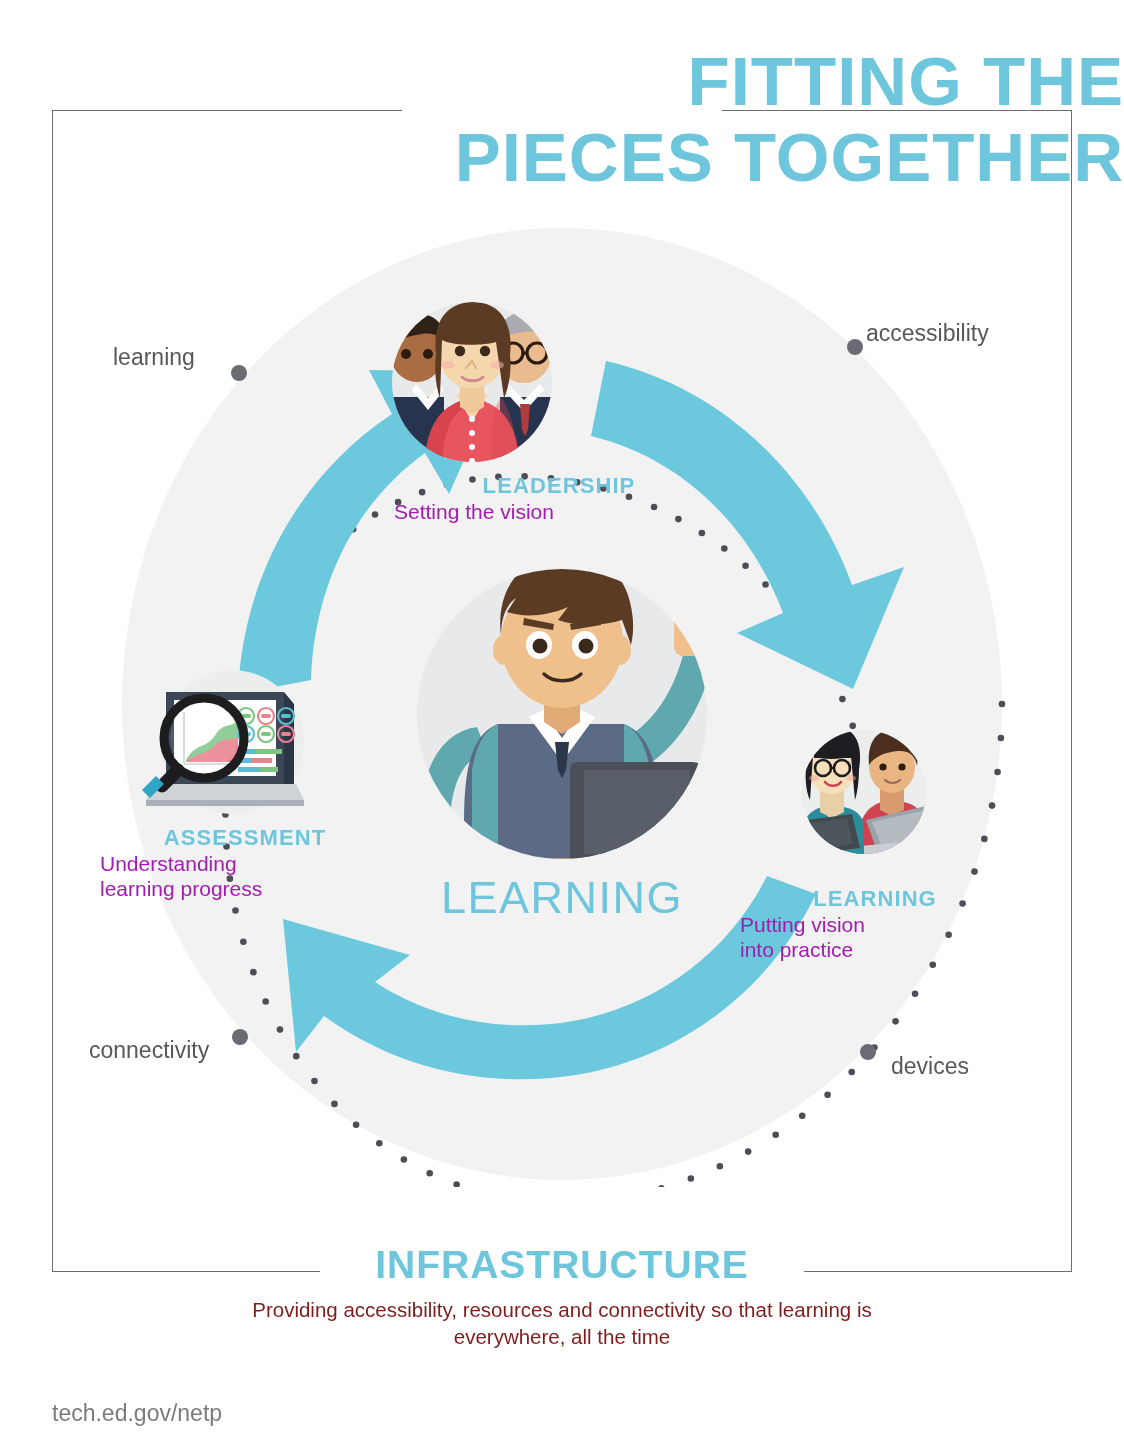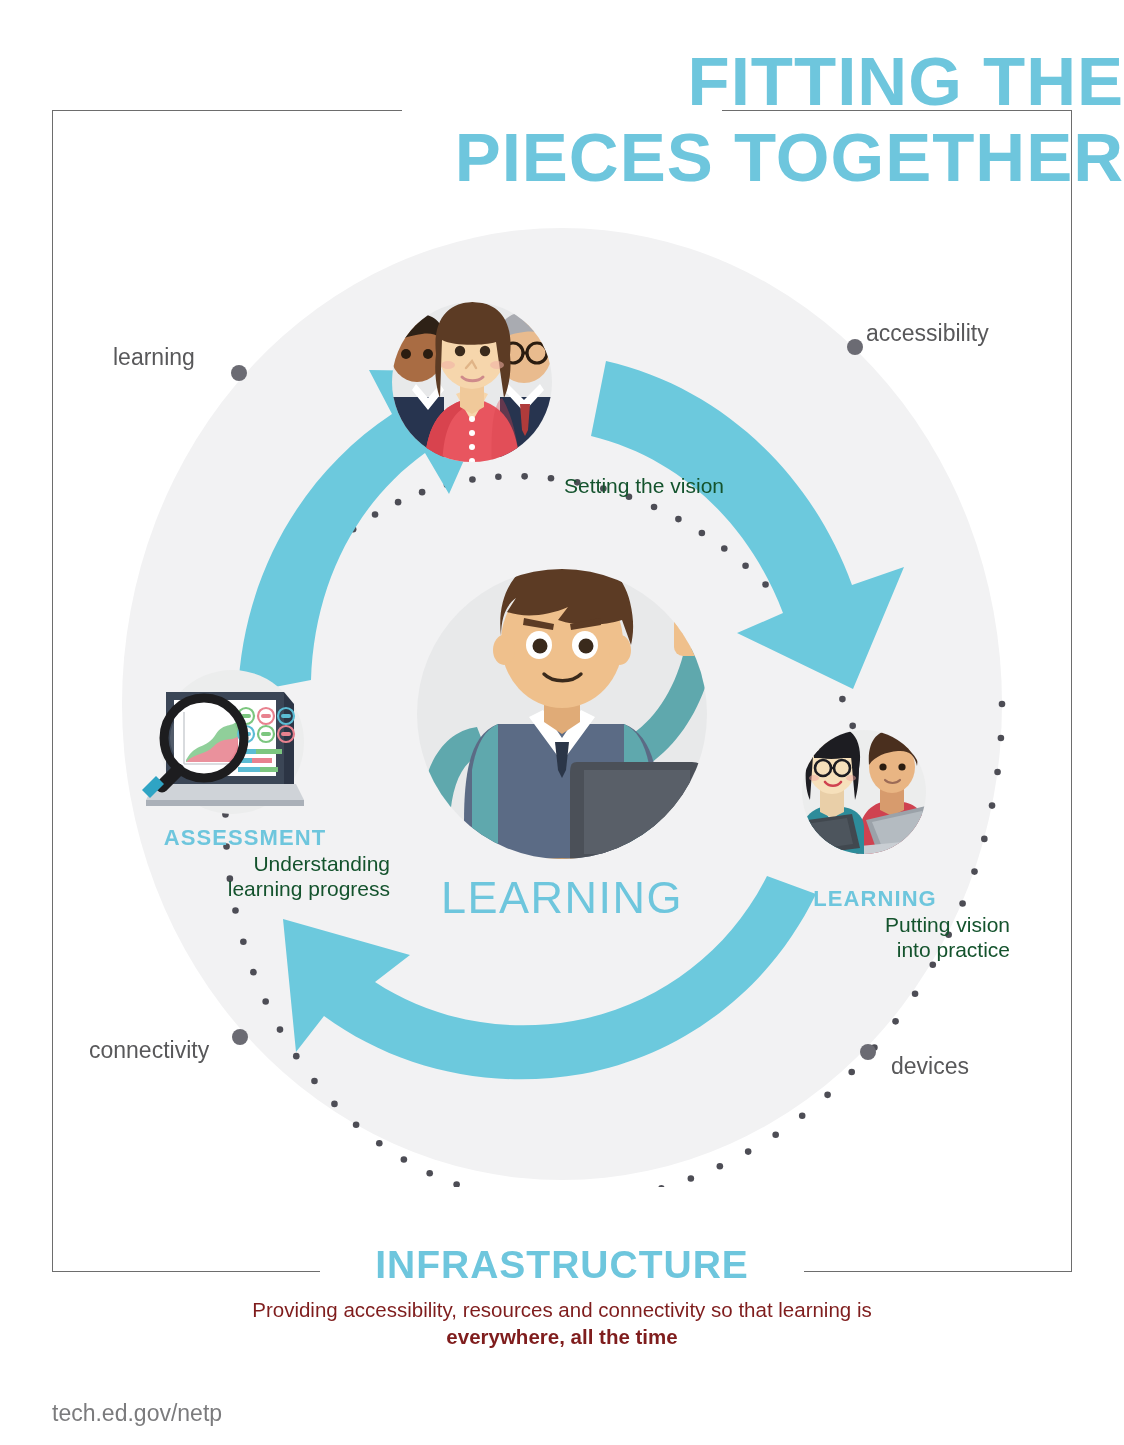--- a/index.html
+++ b/index.html
@@ -498,6 +498,7 @@
 <div class="outer-label" id="label-devices">devices</div>
 
 <div class="node-block" id="node-leadership">
+  <div class="node-title">LEADERSHIP</div>
   <div class="node-sub">Setting the vision</div>
 </div>
 

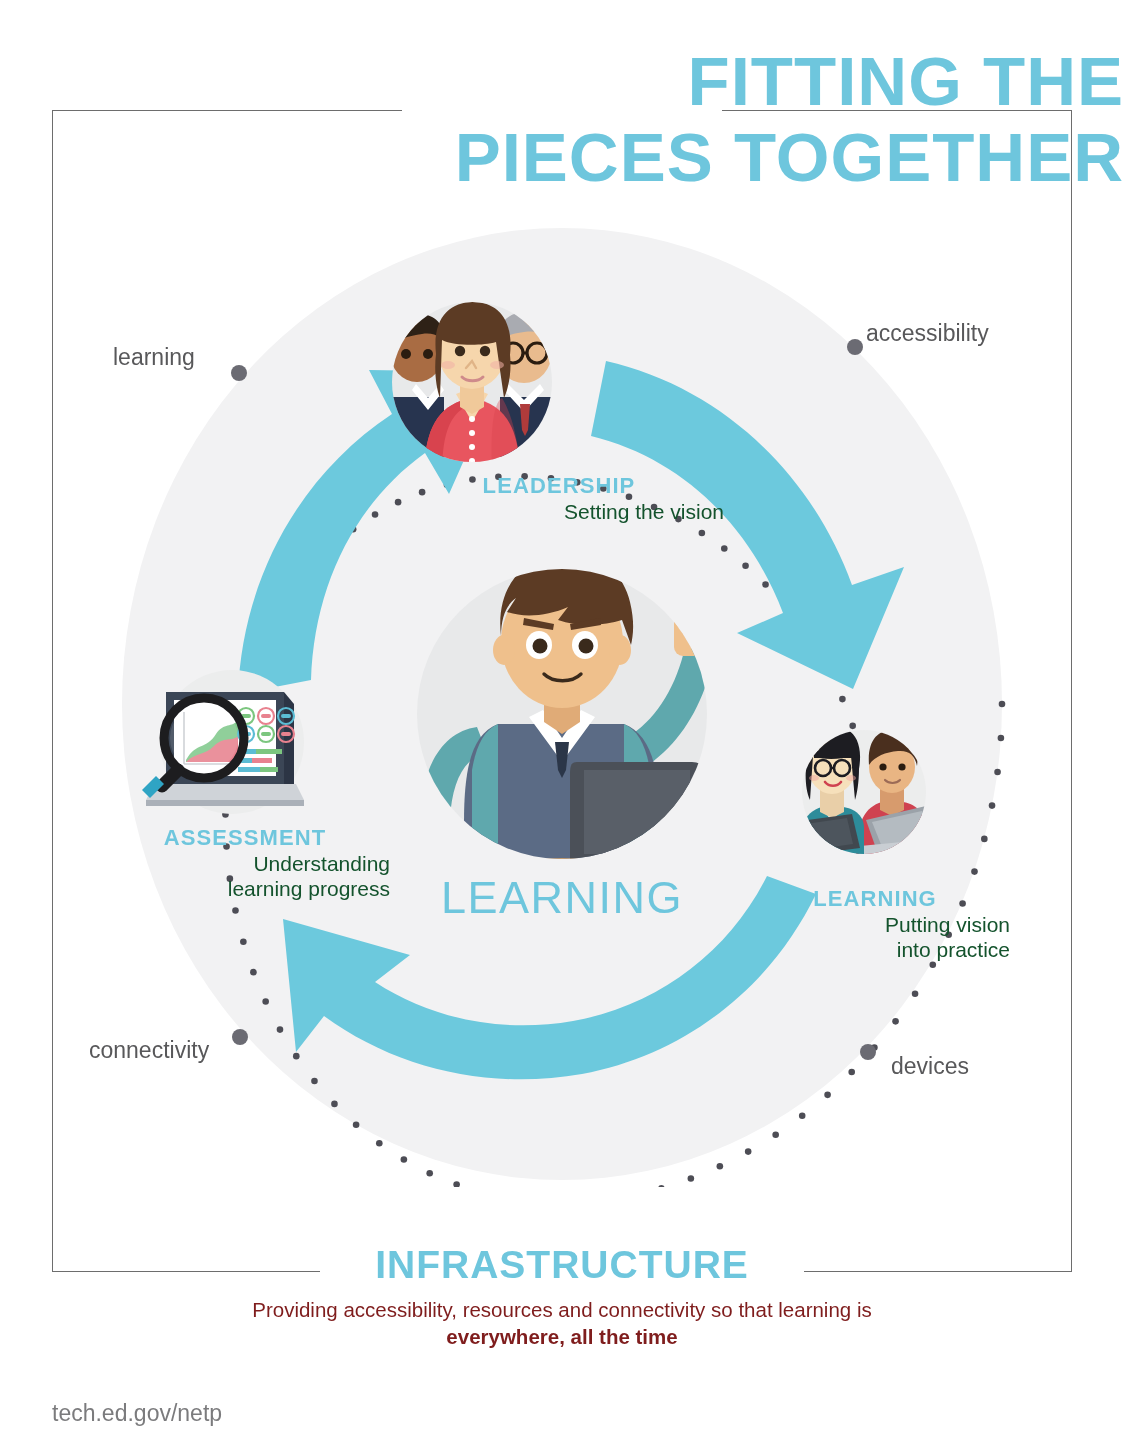--- a/index.html
+++ b/index.html
@@ -73,10 +73,10 @@
     text-align: center;
   }
   .node-sub {
-    color: #14532d;
+    color: #a21caf;
     font-size: 21px;
     line-height: 25px;
-    text-align: right;
+    text-align: left;
   }
   .node-block { position: absolute; }
 

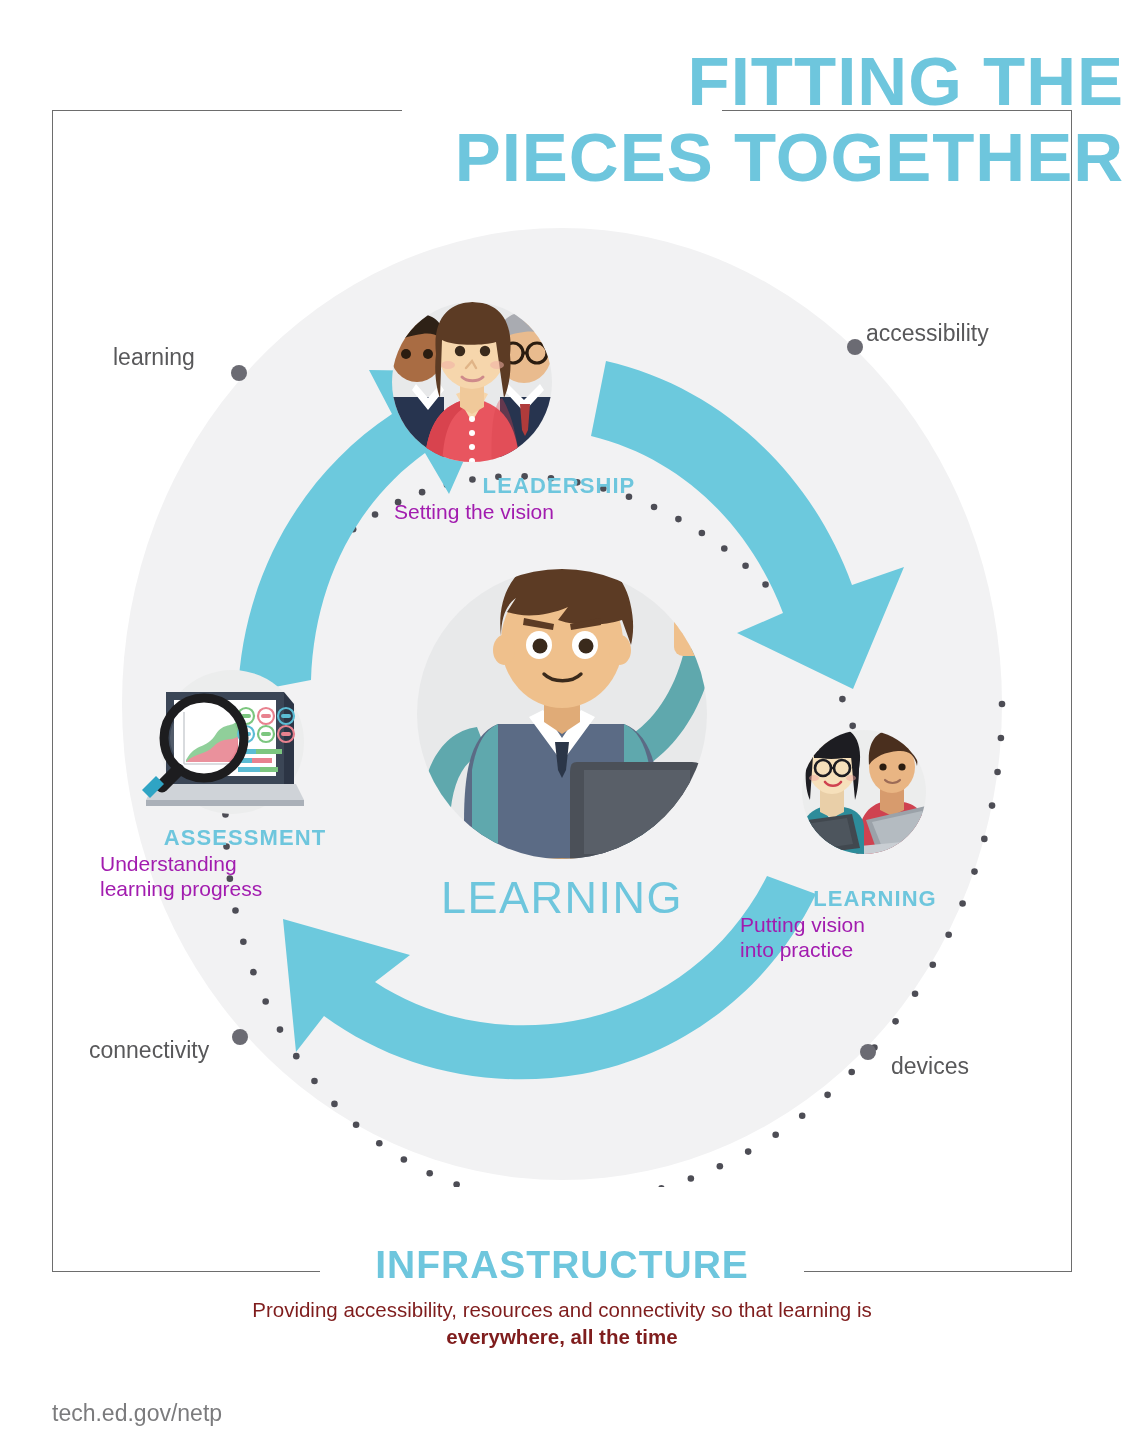--- a/index.html
+++ b/index.html
@@ -118,7 +118,7 @@
     font-size: 20.5px;
     line-height: 27px;
   }
-  #infra-desc .bold { font-weight: bold; }
+  #infra-desc .bold { font-weight: normal; }
 
   #source-url {
     position: absolute;

